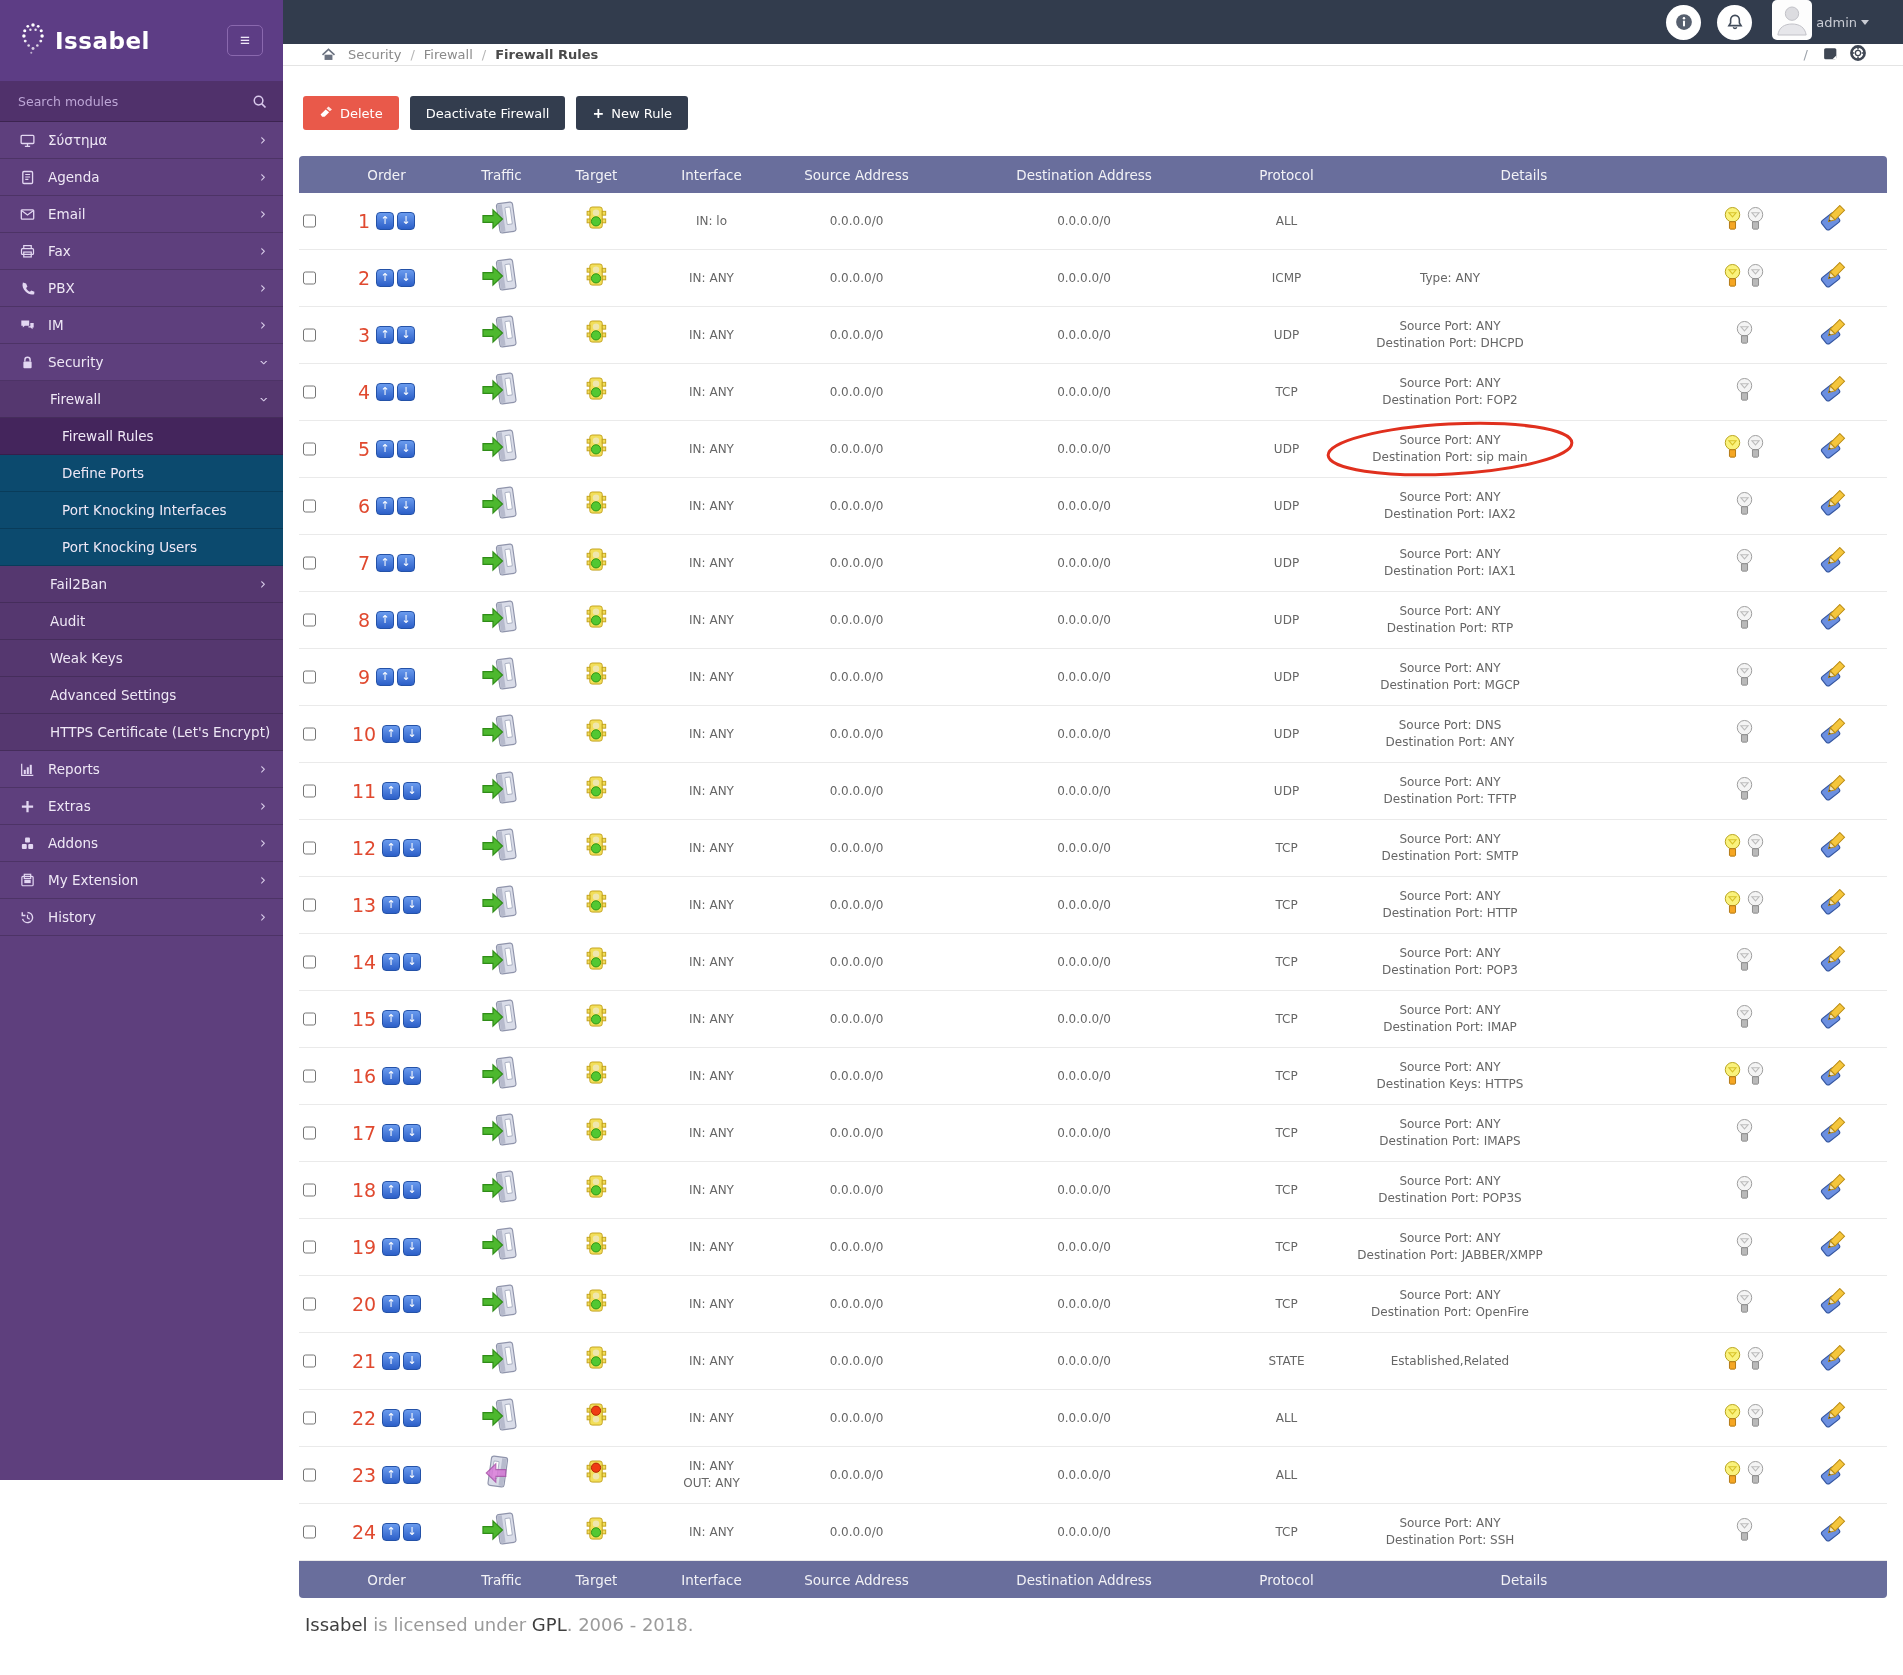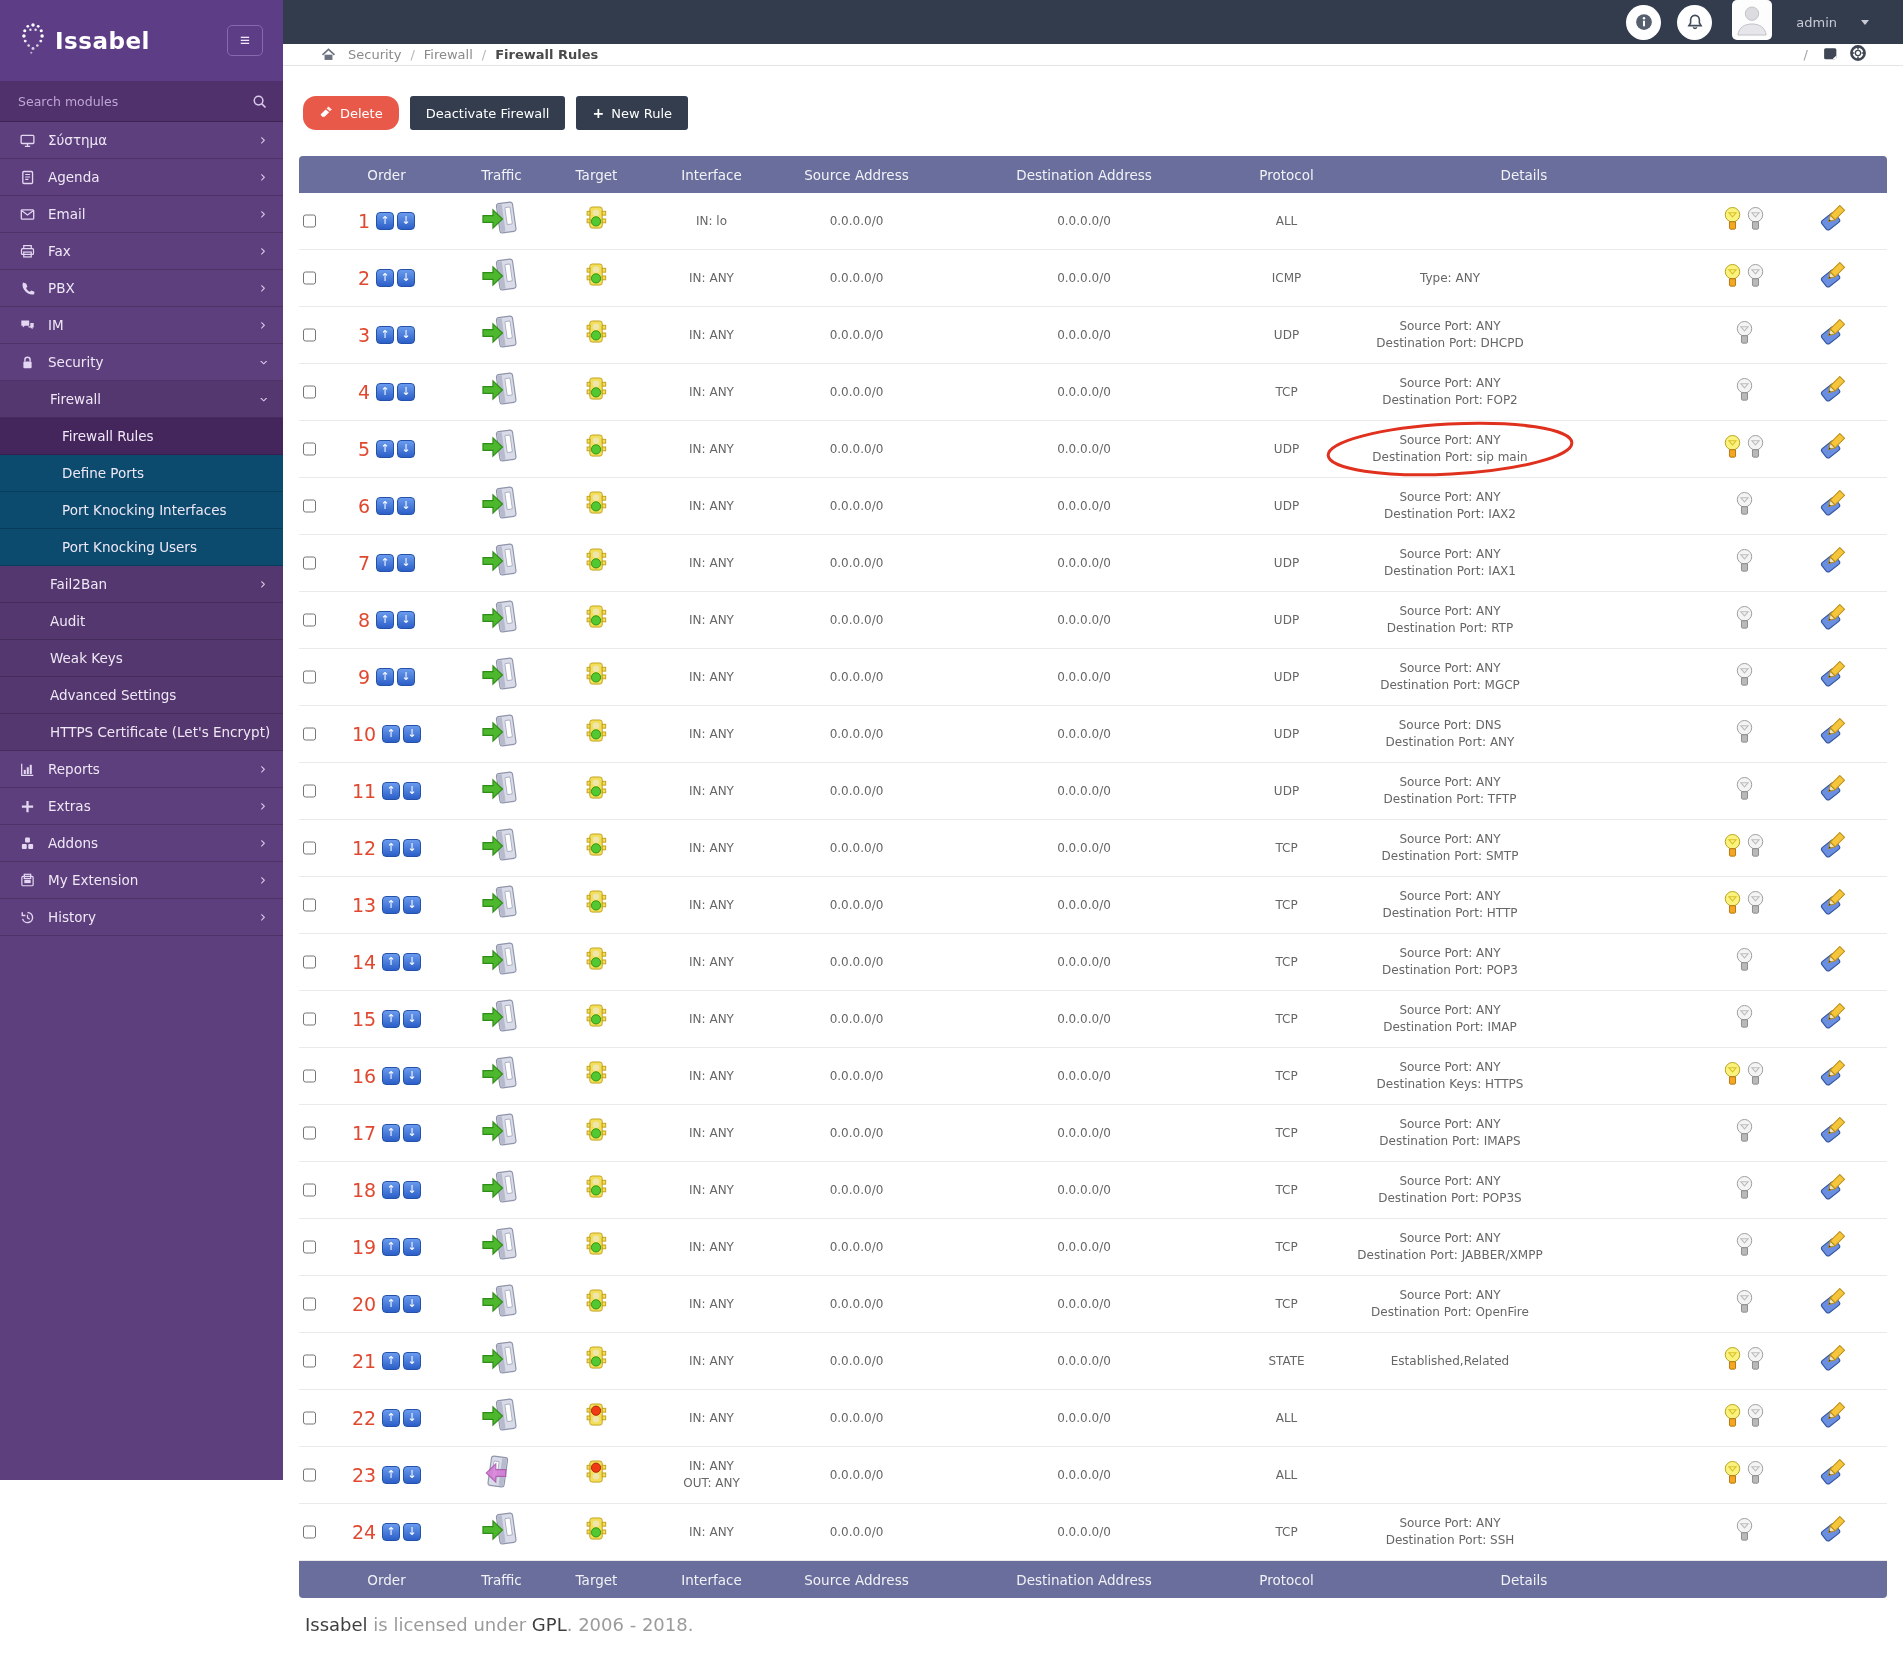--- a/index.html
+++ b/index.html
@@ -36,7 +36,7 @@
     padding-right:34px;gap:16px;box-sizing:border-box;}
   .circle-btn{width:35px;height:35px;border-radius:50%;background:#fff;display:flex;align-items:center;
     justify-content:center;cursor:pointer;border:none;}
-  .user-box{display:flex;align-items:center;gap:24px;margin-left:4px;cursor:pointer;}
+  .user-box{display:flex;align-items:center;gap:4px;margin-left:4px;cursor:pointer;}
   .user-name{color:#c9ccd4;font-size:13px;}
   .caret{width:0;height:0;border-left:4px solid transparent;border-right:4px solid transparent;border-top:5px solid #c9ccd4;}
 

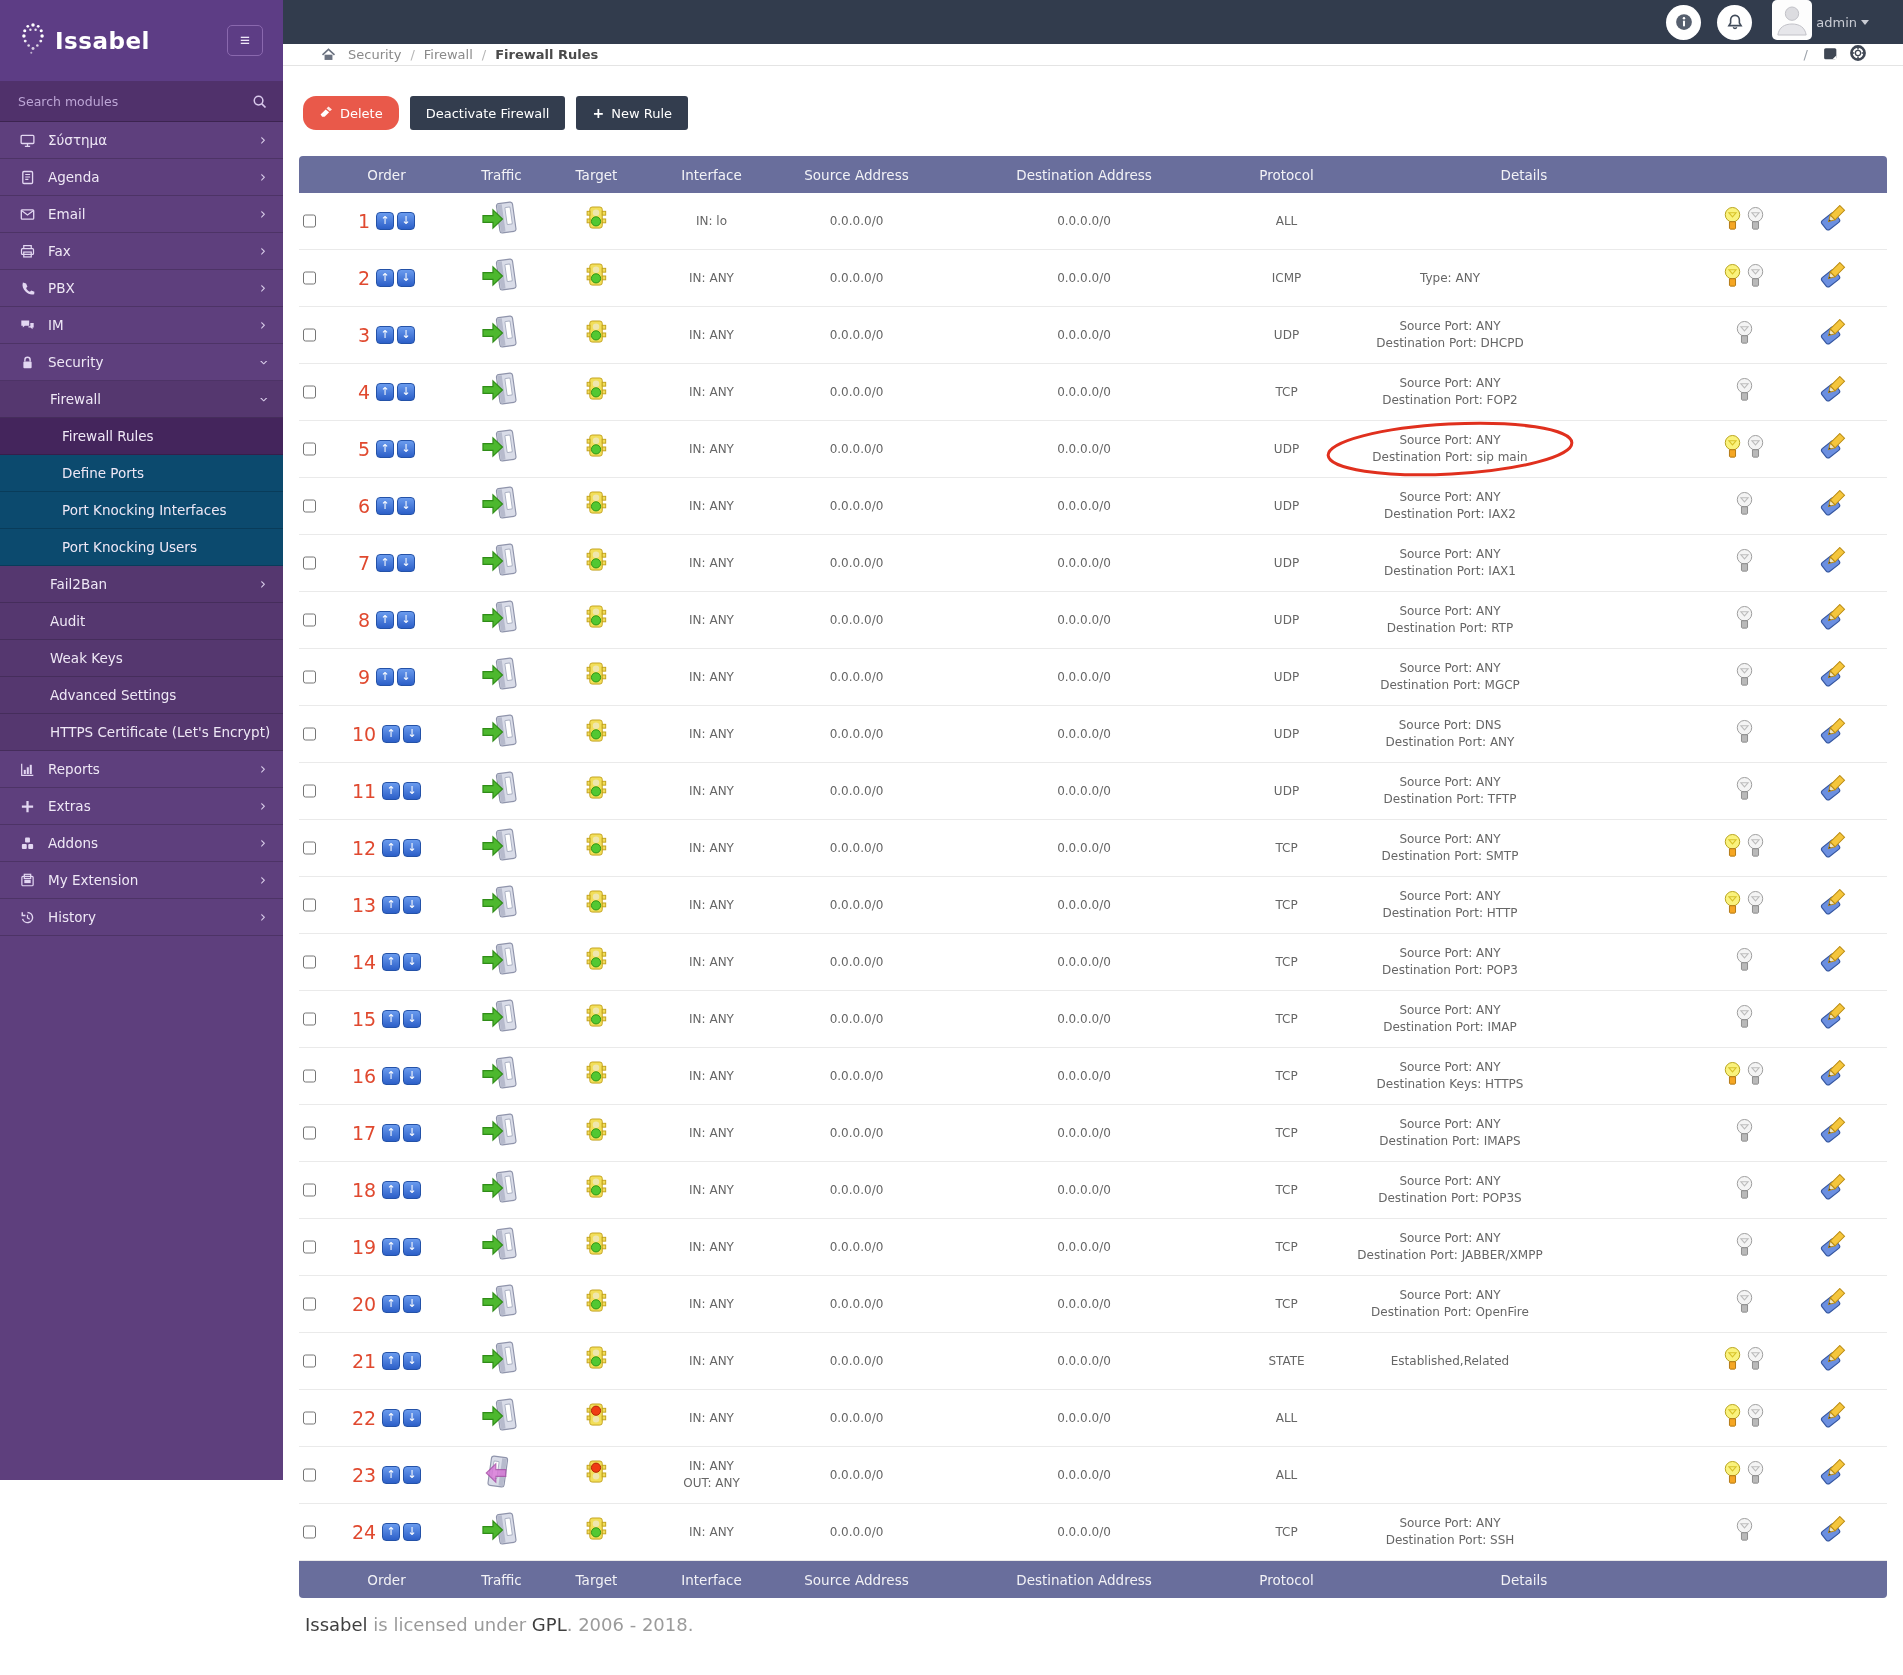--- a/index.html
+++ b/index.html
@@ -53,7 +53,7 @@
   .toolbar{margin:30px 0 0 4px;display:flex;gap:11px;}
   .btn{height:34px;border:none;border-radius:3px;color:#fff;font-size:13px;padding:0 16px;display:flex;
     align-items:center;gap:7px;cursor:pointer;font-family:"DejaVu Sans","Liberation Sans",sans-serif;}
-  .btn-delete{background:#e9594a;border-radius:13px;}
+  .btn-delete{background:#e9594a;}
   .btn-dark{background:#333d4e;}
   .btn .plus-glyph{font-size:14px;font-weight:bold;}
 

